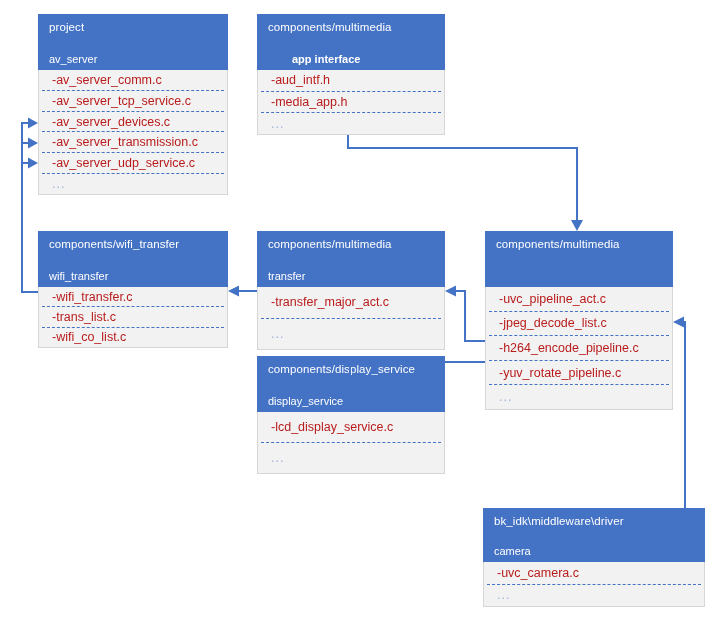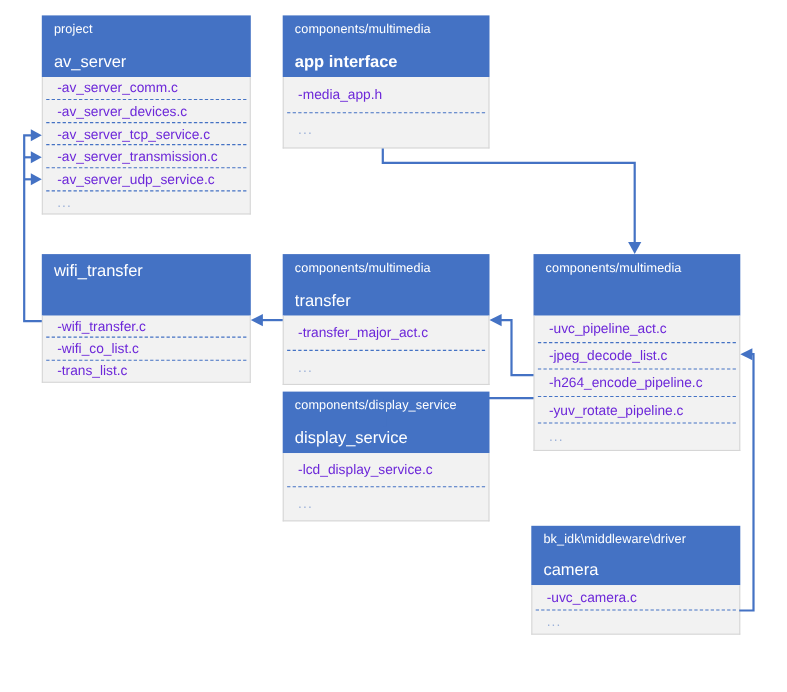--- a/index.html
+++ b/index.html
@@ -13,7 +13,7 @@
          padding:7px 11px 5px 11px; box-sizing:border-box;
          display:flex; flex-direction:column; justify-content:space-between; }
   .hdr .path { font-size:11.5px; letter-spacing:0.1px; }
-  .hdr .title { font-size:15px; }
+  .hdr .title { font-size:11px; }
   .hdr .title.bold { font-weight:bold; }
   .body { flex:1 1 auto; background:#F2F2F2; border:1px solid #D6D6D6;
           border-top:none; display:flex; flex-direction:column;

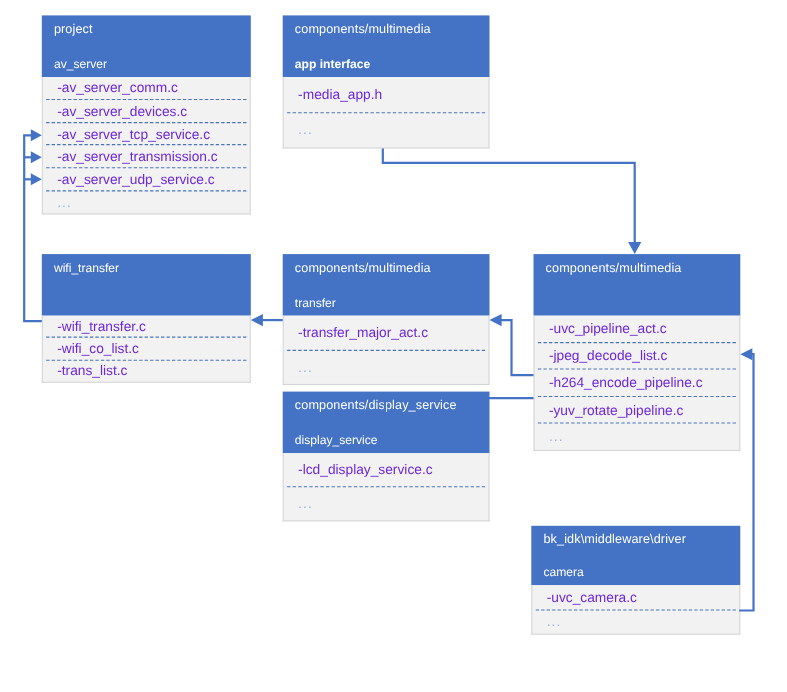--- a/index.html
+++ b/index.html
@@ -14,7 +14,7 @@
          display:flex; flex-direction:column; justify-content:space-between; }
   .hdr .path { font-size:11.5px; letter-spacing:0.1px; }
   .hdr .title { font-size:11px; }
-  .hdr .title.bold { font-weight:bold; }
+  .hdr .title.bold { font-weight:bold;margin-left:24px; }
   .body { flex:1 1 auto; background:#F2F2F2; border:1px solid #D6D6D6;
           border-top:none; display:flex; flex-direction:column;
           box-sizing:border-box; padding:0 3px; }

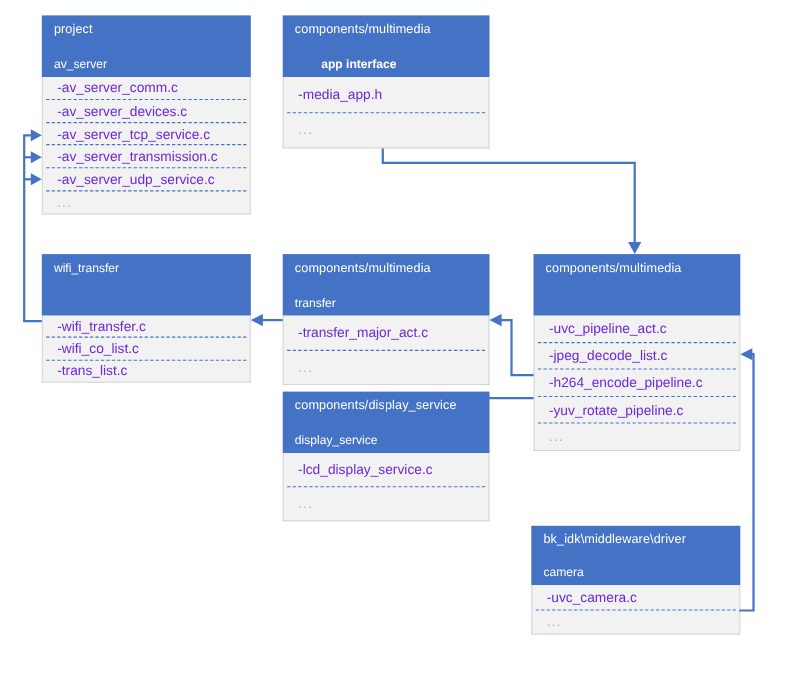--- a/index.html
+++ b/index.html
@@ -19,7 +19,7 @@
           border-top:none; display:flex; flex-direction:column;
           box-sizing:border-box; padding:0 3px; }
   .file { flex:1 1 0; display:flex; align-items:center;
-          font-size:12.5px; color:#6d28d9; padding-left:10px;
+          font-size:12.5px; color:#b91c1c; padding-left:10px;
           border-bottom:1px dashed #4472C4; white-space:nowrap; }
   .file:last-child { border-bottom:none; }
   .file.more { color:#9DB2D9; letter-spacing:1px; }

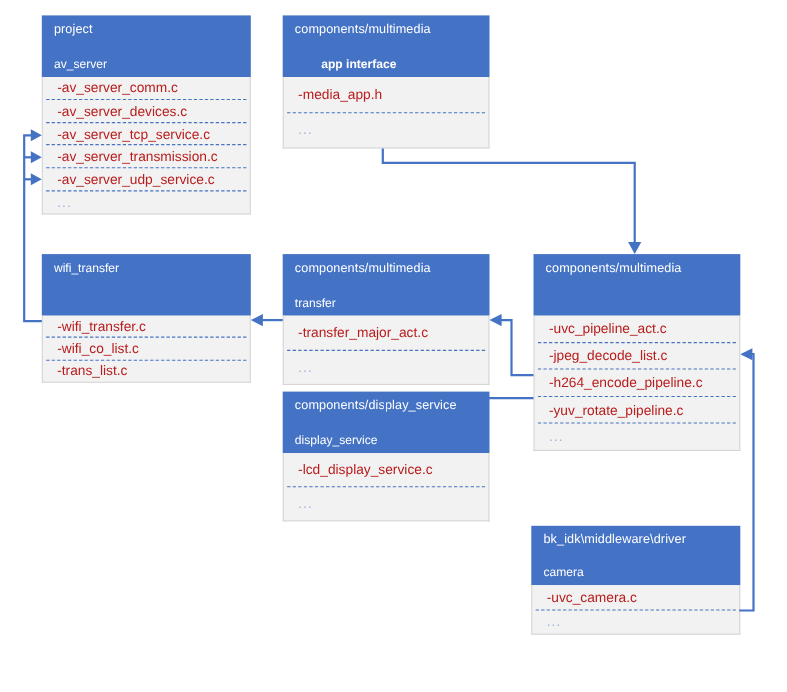--- a/index.html
+++ b/index.html
@@ -53,6 +53,7 @@
       <div class="title bold">app interface</div>
     </div>
     <div class="body">
+      <div class="file">-aud_intf.h</div>
       <div class="file">-media_app.h</div>
       <div class="file more">...</div>
     </div>

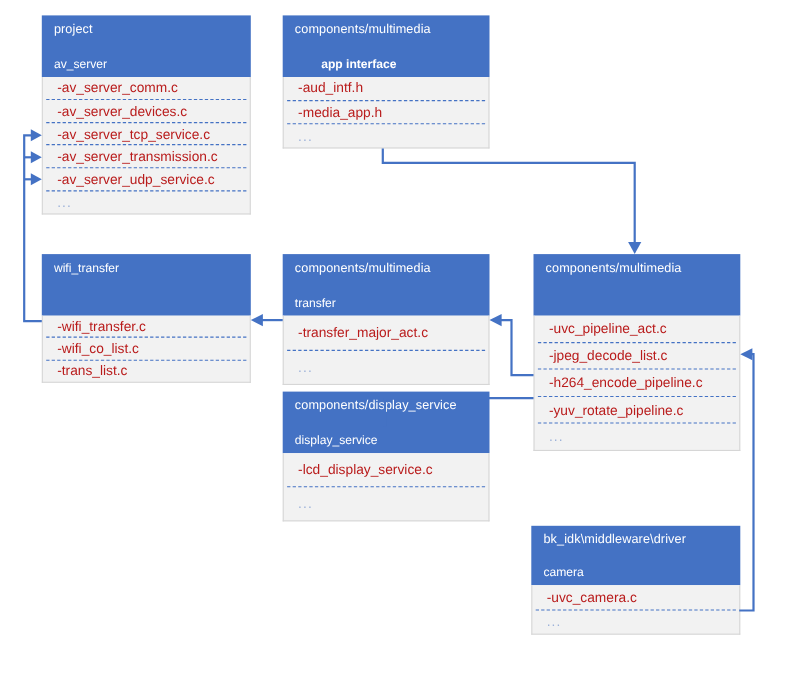--- a/index.html
+++ b/index.html
@@ -39,8 +39,8 @@
     </div>
     <div class="body">
       <div class="file">-av_server_comm.c</div>
+      <div class="file">-av_server_tcp_service.c</div>
       <div class="file">-av_server_devices.c</div>
-      <div class="file">-av_server_tcp_service.c</div>
       <div class="file">-av_server_transmission.c</div>
       <div class="file">-av_server_udp_service.c</div>
       <div class="file more">...</div>

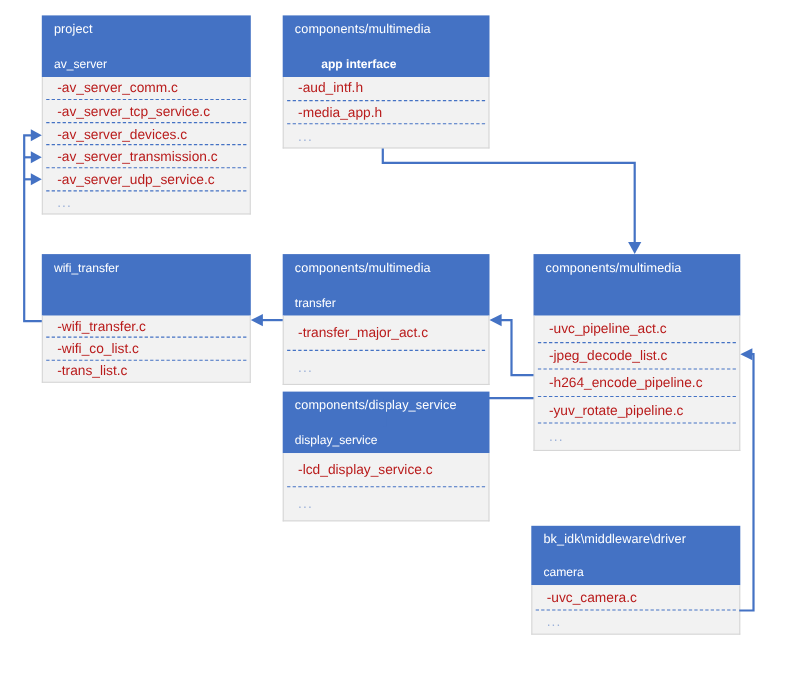--- a/index.html
+++ b/index.html
@@ -61,6 +61,7 @@
 
   <div class="box" style="left:38px; top:231px; width:190px; height:117px">
     <div class="hdr">
+      <div class="path">components/wifi_transfer</div>
       <div class="title">wifi_transfer</div>
     </div>
     <div class="body">

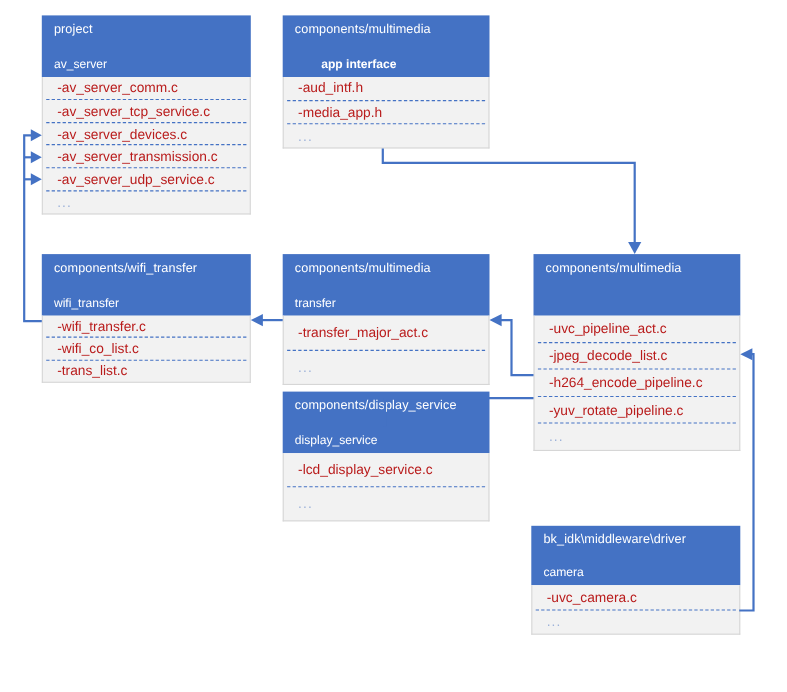--- a/index.html
+++ b/index.html
@@ -66,8 +66,8 @@
     </div>
     <div class="body">
       <div class="file">-wifi_transfer.c</div>
+      <div class="file">-trans_list.c</div>
       <div class="file">-wifi_co_list.c</div>
-      <div class="file">-trans_list.c</div>
     </div>
   </div>
 

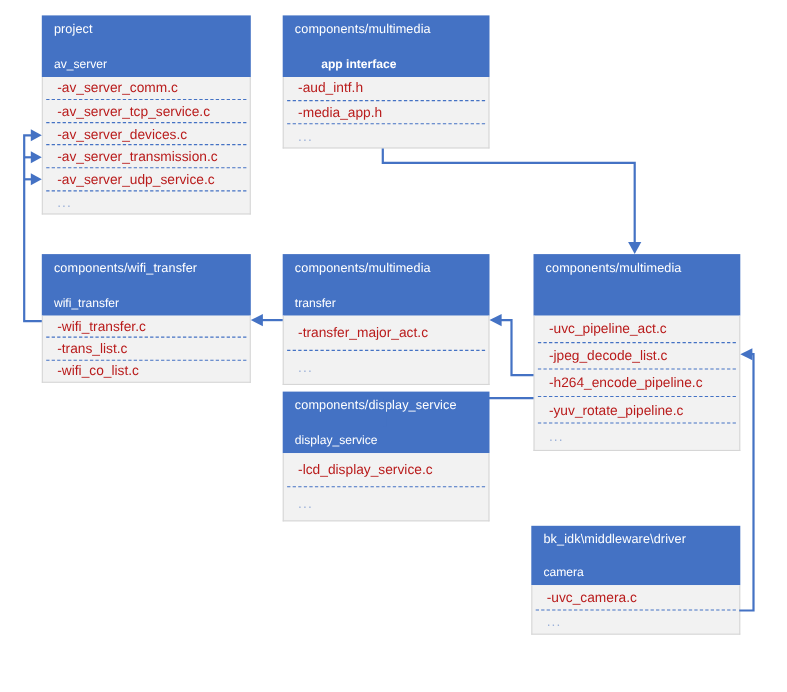--- a/index.html
+++ b/index.html
@@ -106,7 +106,7 @@
     </div>
   </div>
 
-  <div class="box" style="left:483px; top:478px; width:190px; height:99px">
+  <div class="box" style="left:483px; top:508px; width:222px; height:99px">
     <div class="hdr" style="height:54px">
       <div class="path">bk_idk\middleware\driver</div>
       <div class="title">camera</div>

